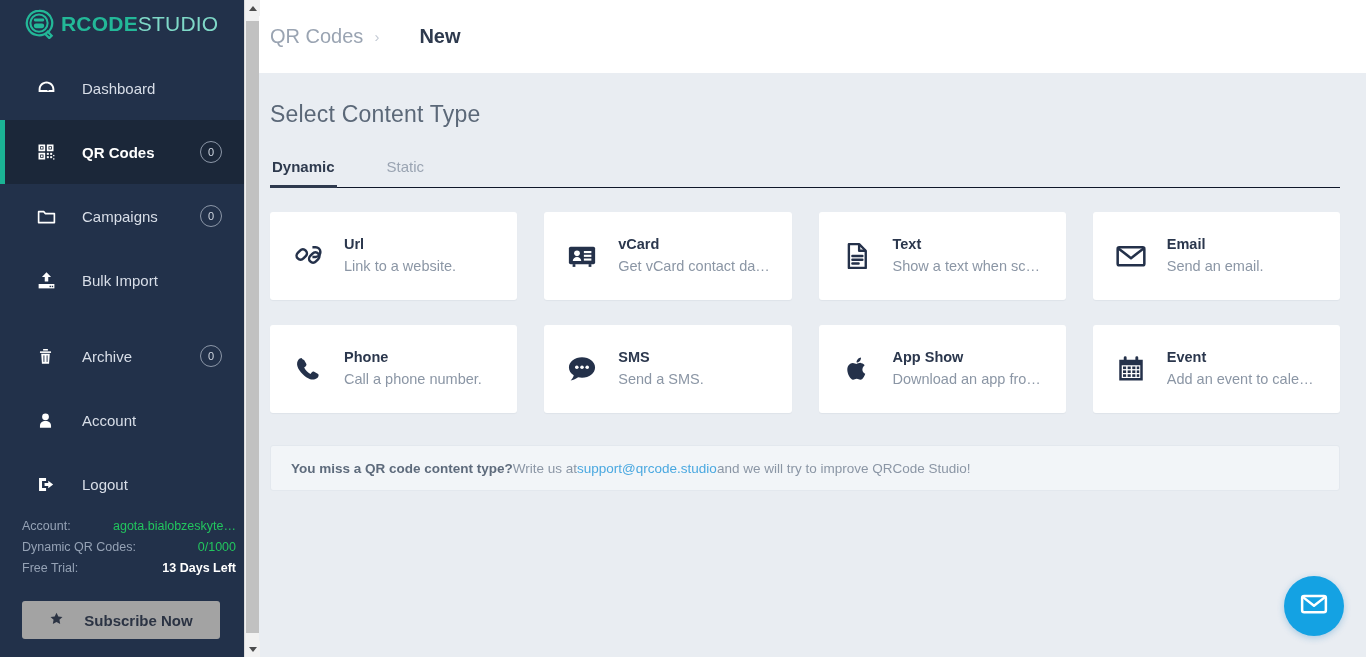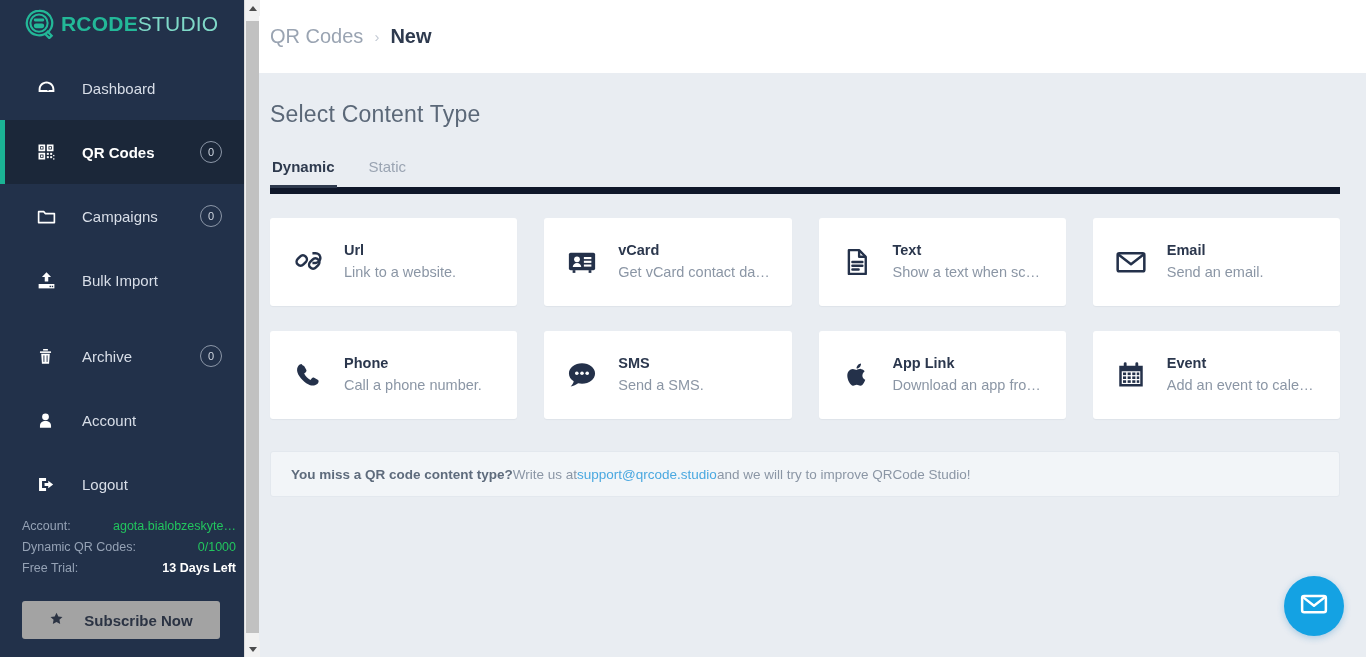--- a/index.html
+++ b/index.html
@@ -99,7 +99,7 @@
   }
   .crumb { font-size: 20px; color: #9aa4b2; display: flex; align-items: center; gap: 11px; }
   .crumb .sep { color: #c3cad4; font-size: 15px; }
-  .crumb .cur { color: #2e3a4e; font-weight: bold; }
+  .crumb .cur { color: #2e3a4e; font-weight: bold; margin-left: 29px; }
 
   .content { padding: 28px 26px 0 26px; }
   .page-title { font-size: 23px; color: #5b6878; font-weight: normal; letter-spacing: .2px; }

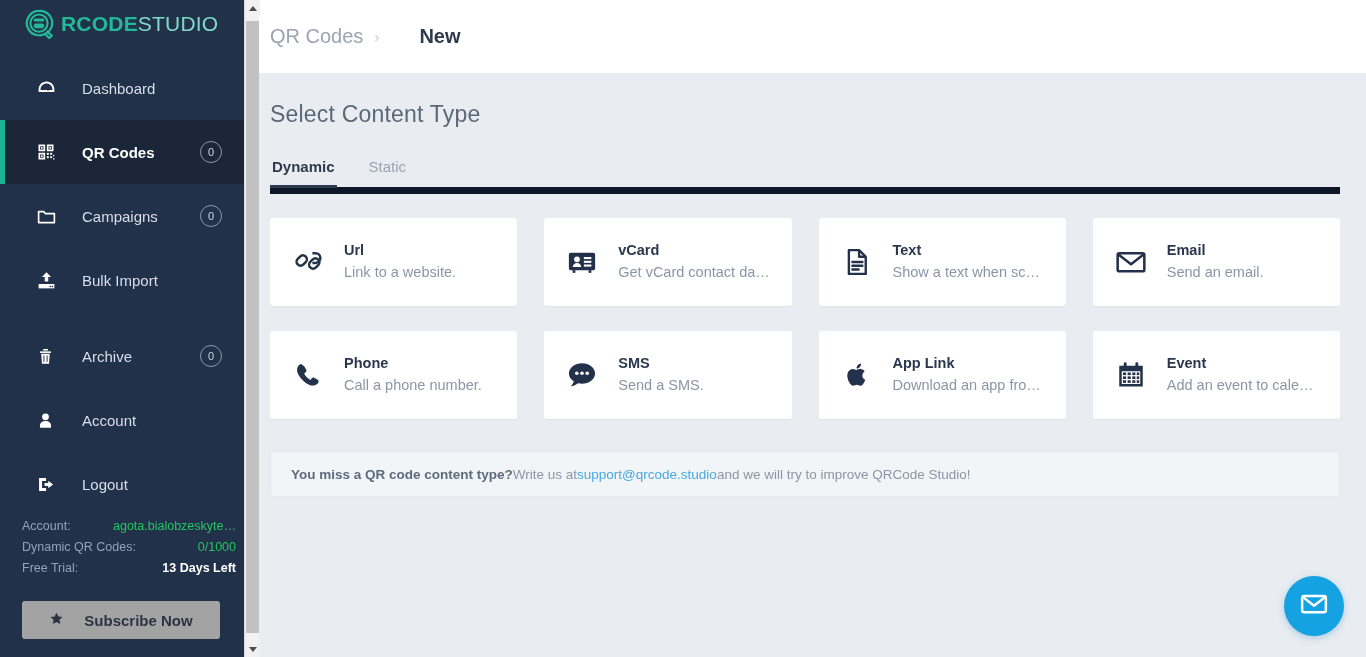--- a/index.html
+++ b/index.html
@@ -104,7 +104,7 @@
   .content { padding: 28px 26px 0 26px; }
   .page-title { font-size: 23px; color: #5b6878; font-weight: normal; letter-spacing: .2px; }
 
-  .tabs { display: flex; gap: 30px; margin-top: 30px; border-bottom: 7px solid #0f172a; }
+  .tabs { display: flex; gap: 48px; margin-top: 30px; border-bottom: 1px solid #0f172a; }
   .tab {
     font-size: 15px; padding: 0 2px 12px 2px; color: #9aa4b2; cursor: pointer;
     position: relative;

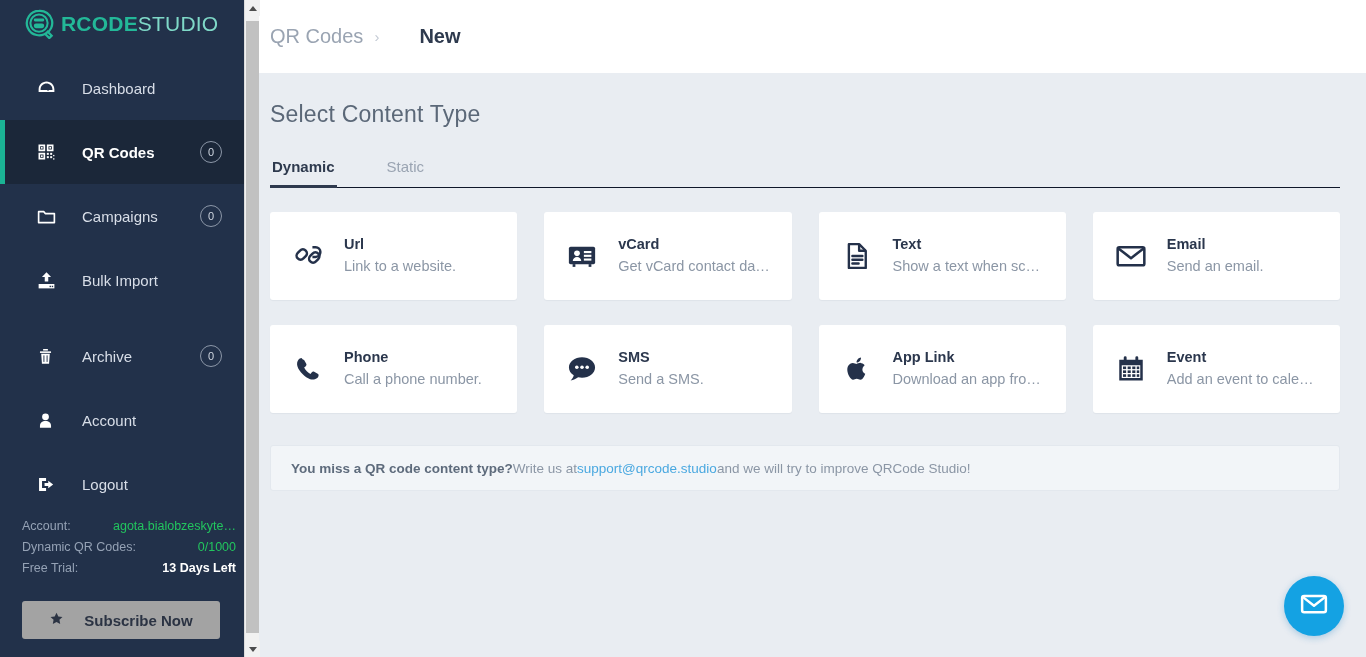--- a/index.html
+++ b/index.html
@@ -412,7 +412,7 @@
             </svg>
           </span>
           <span class="txt">
-            <span class="ct">App Link</span>
+            <span class="ct">App Show</span>
             <span class="cd" style="display:block">Download an app fro…</span>
           </span>
         </div>

